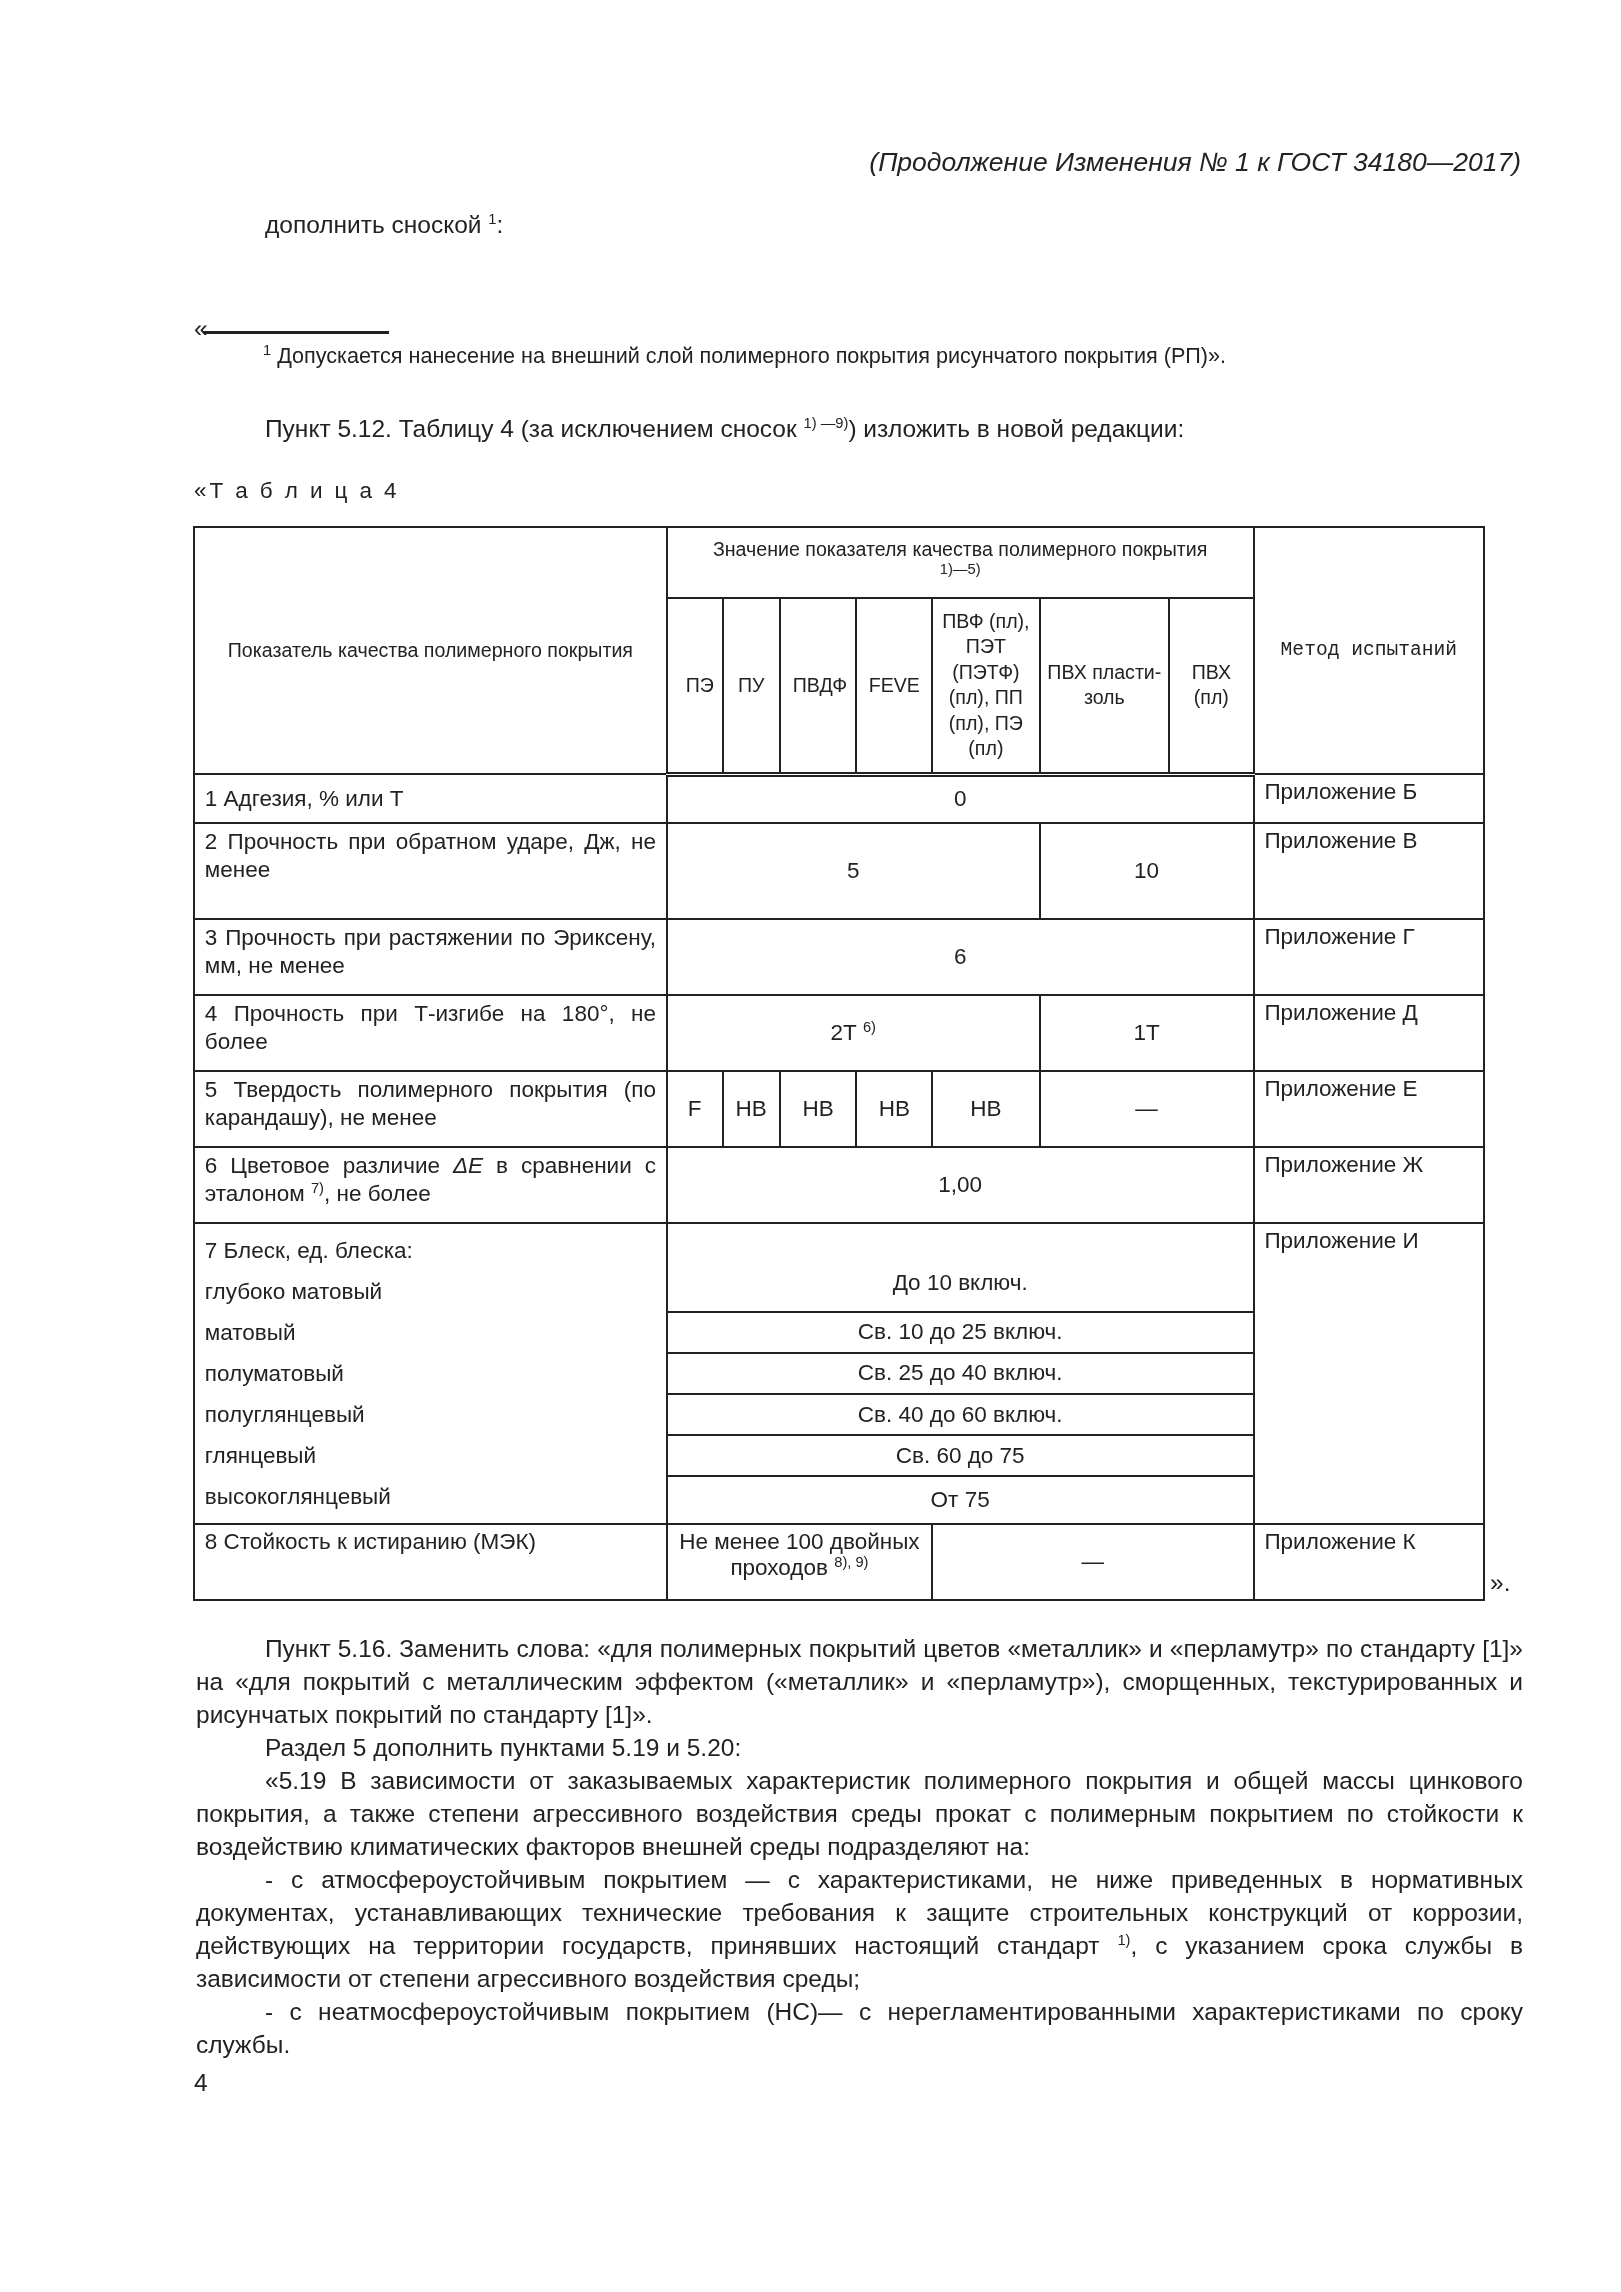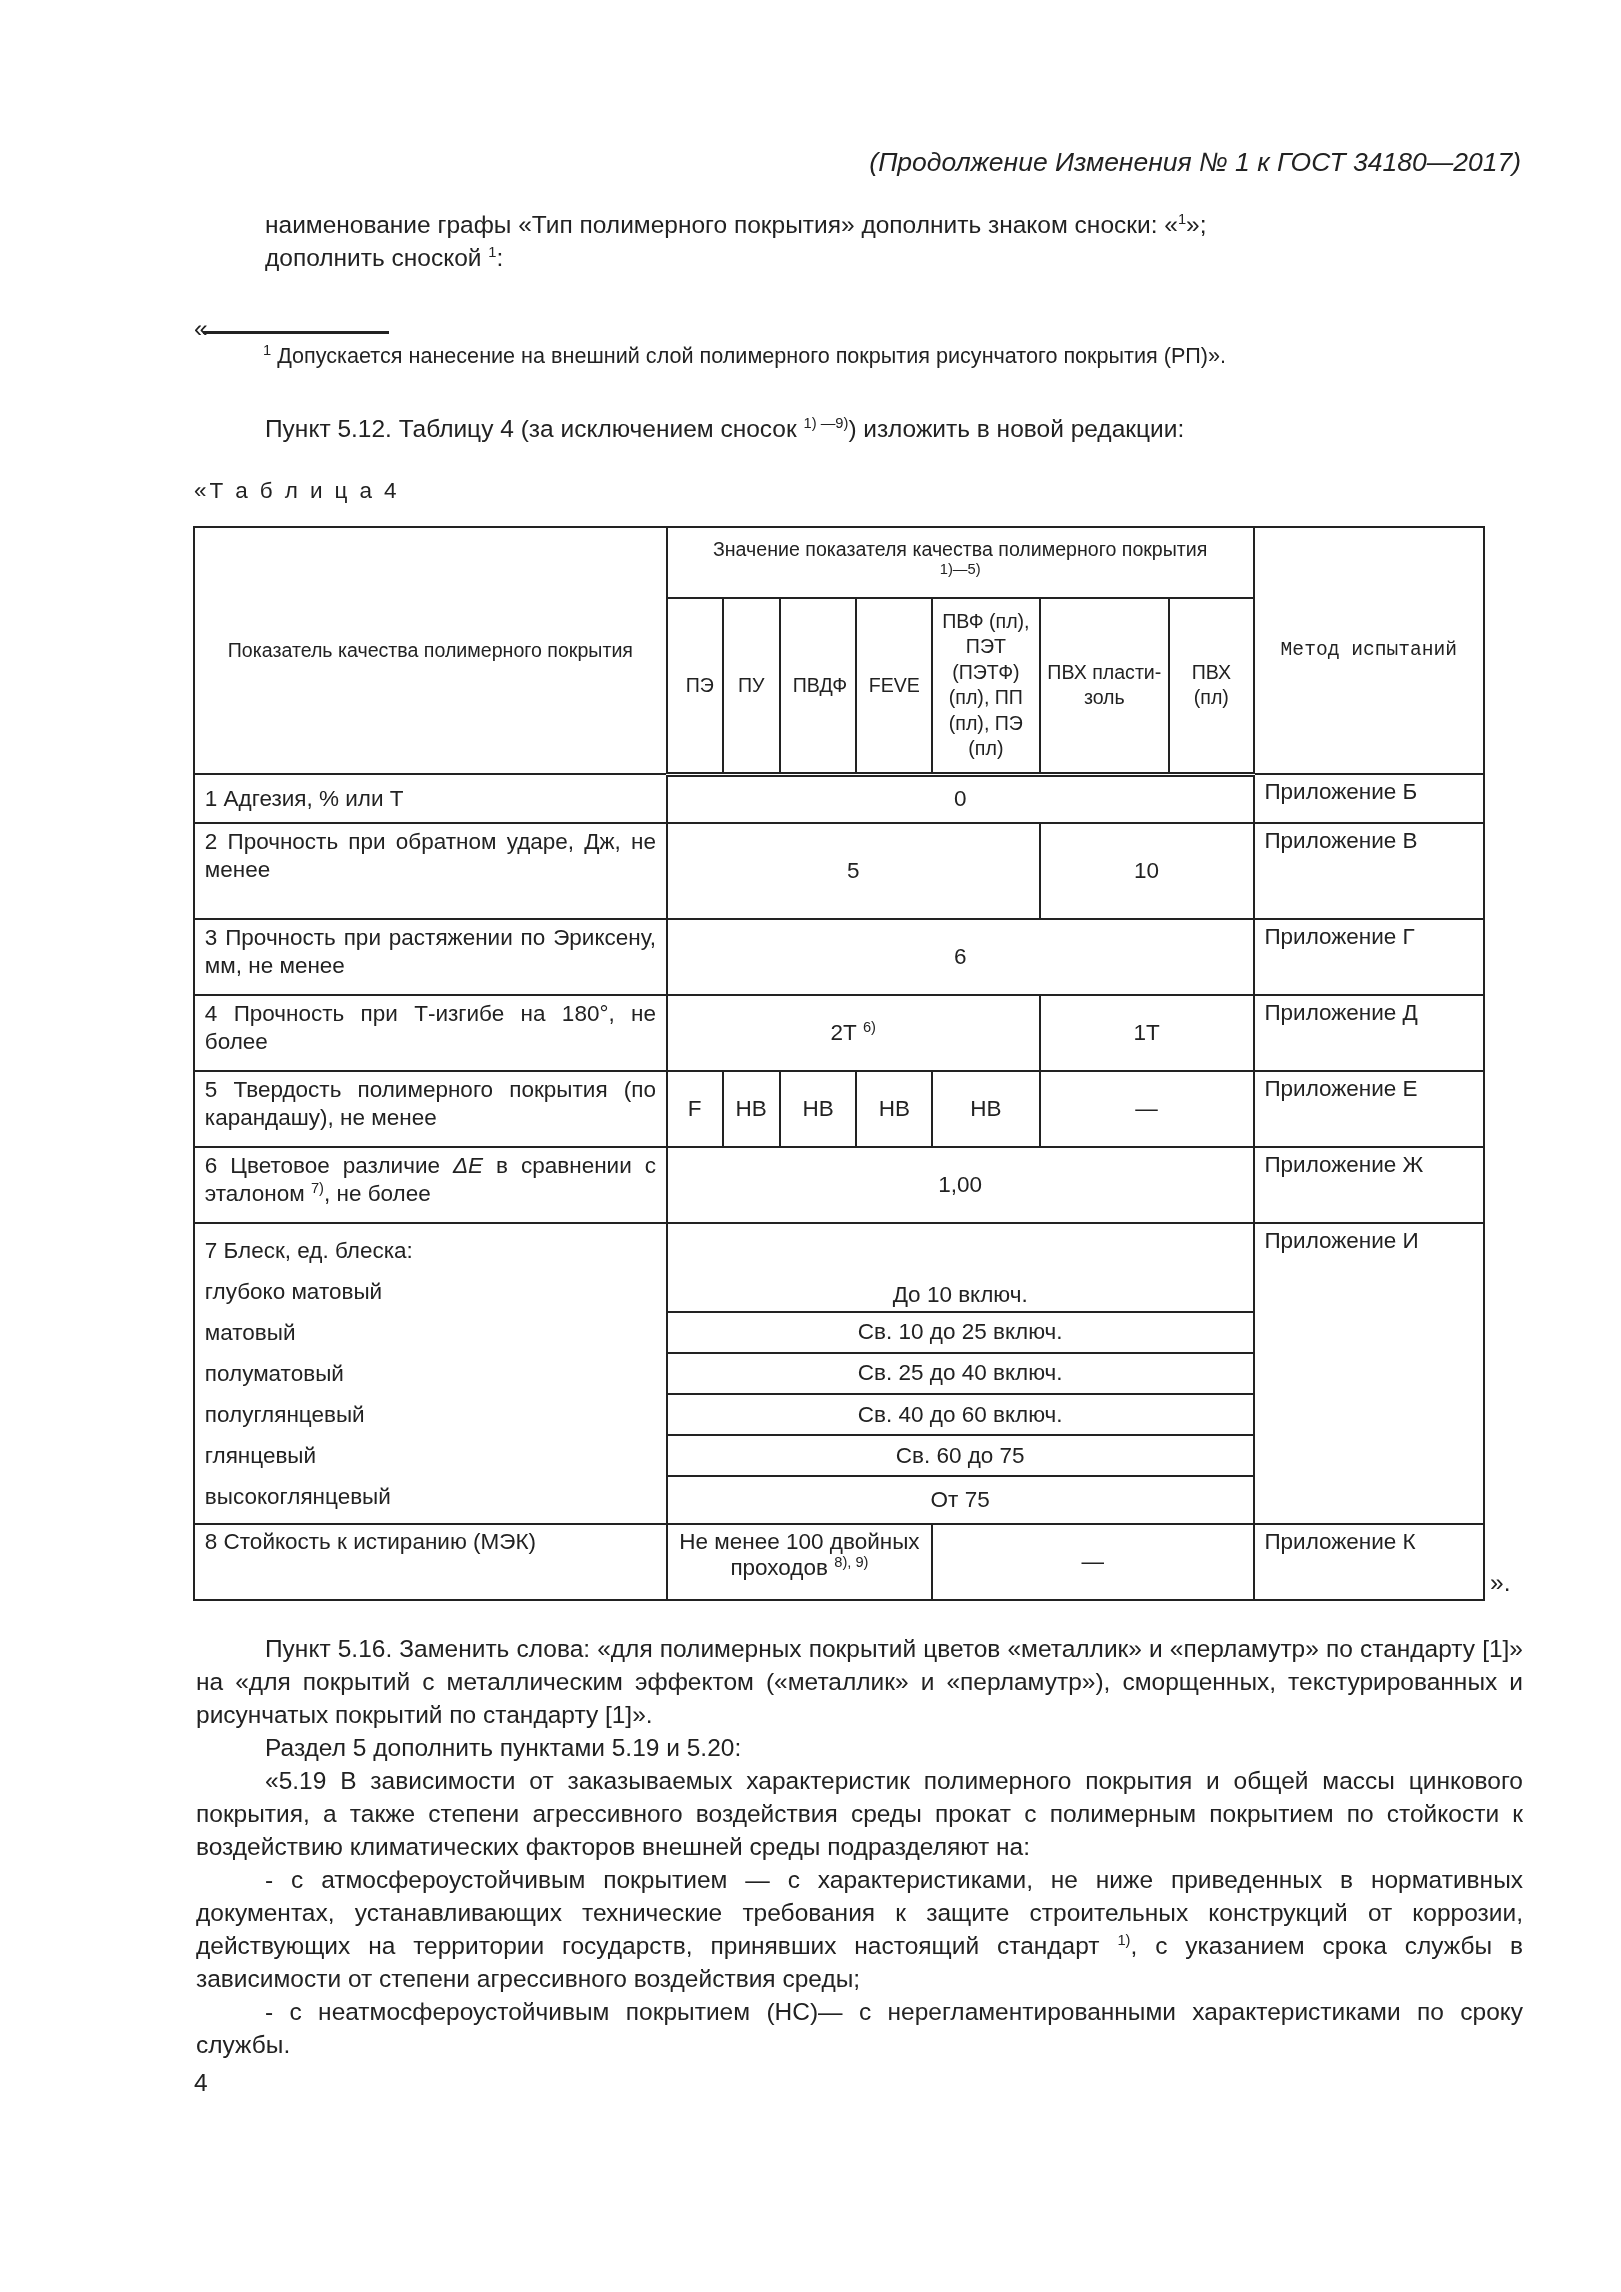--- a/index.html
+++ b/index.html
@@ -25,9 +25,6 @@
 <div class="abs header-note">(Продолжение Изменения № 1 к ГОСТ 34180—2017)</div>
 
 <div class="abs para" style="top:208px;">
-  <div class="indent" style="text-indent:69px;">
-    <span>наименование графы «Тип полимерного покрытия» дополнить знаком сноски: «</span><sup>1</sup><span>»;</span>
-  </div>
   <div style="padding-left:69px;">
     <span>дополнить сноской </span><sup>1</sup><span>:</span>
   </div>

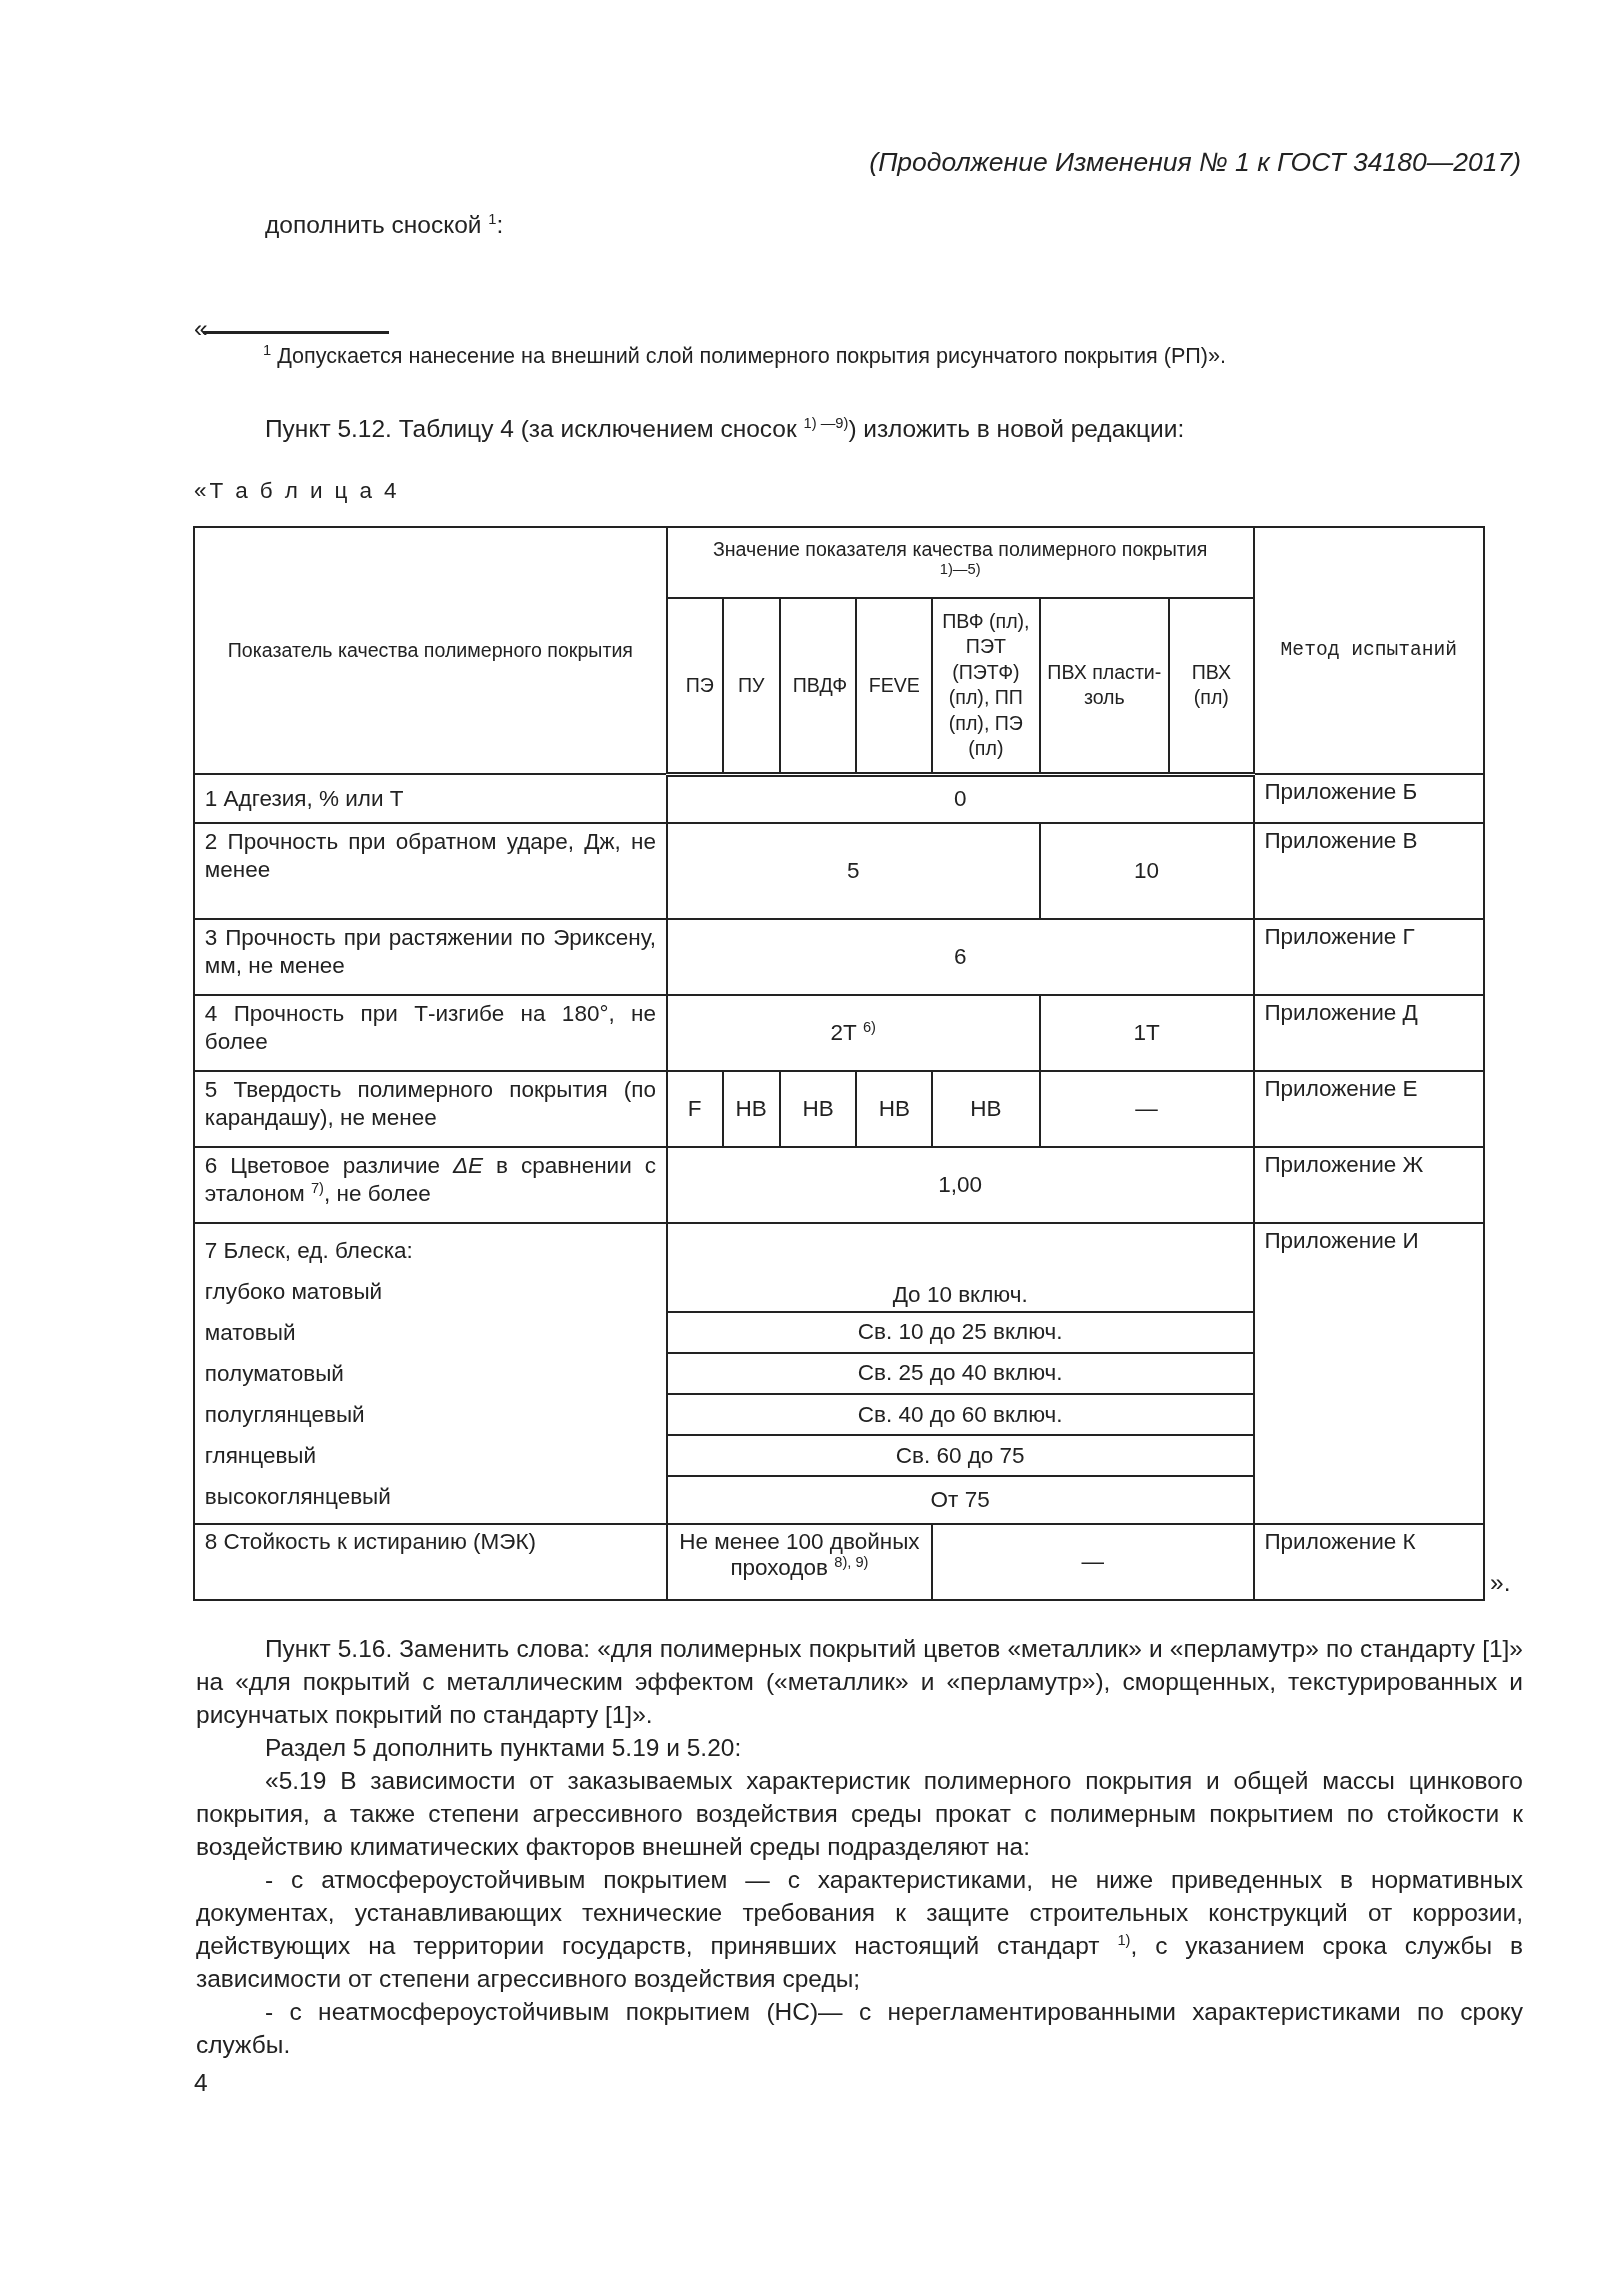--- a/index.html
+++ b/index.html
@@ -125,7 +125,7 @@
       <div class="gloss-lbl">глянцевый</div>
       <div class="gloss-lbl">высокоглянцевый</div>
     </td>
-    <td colspan="7" class="c" style="vertical-align:bottom; padding-bottom:3px;">До 10 включ.</td>
+    <td colspan="7" class="c" style="vertical-align:bottom; padding-bottom:15px;">До 10 включ.</td>
     <td rowspan="6">Приложение И</td>
   </tr>
   <tr style="height:41px;">

